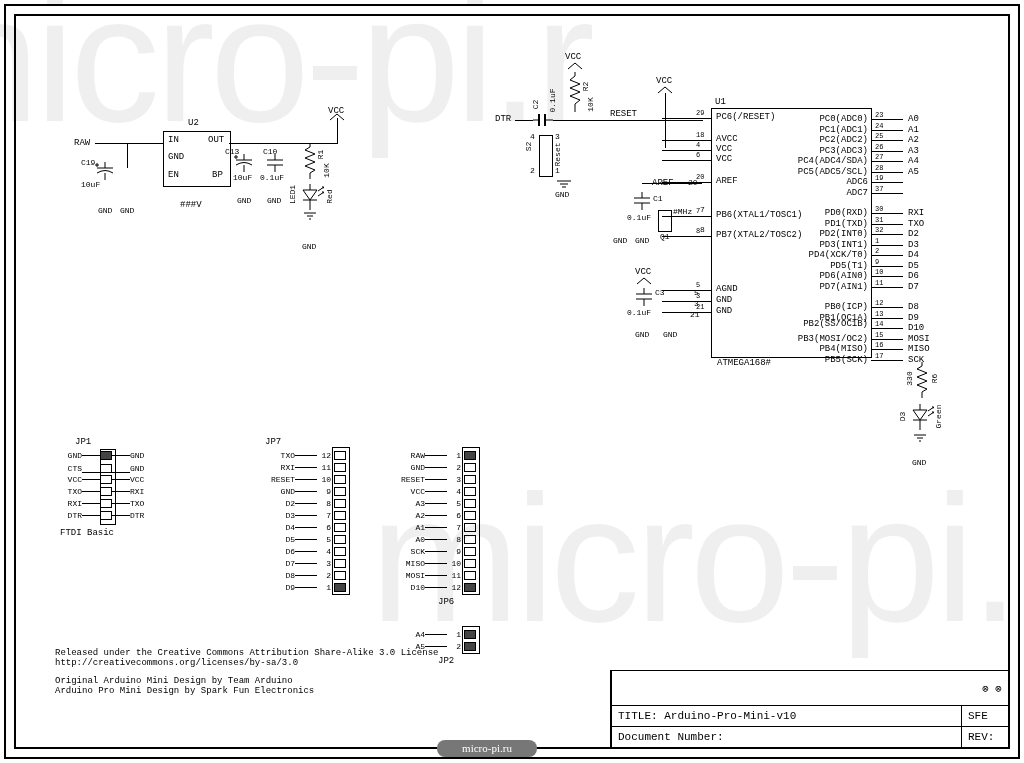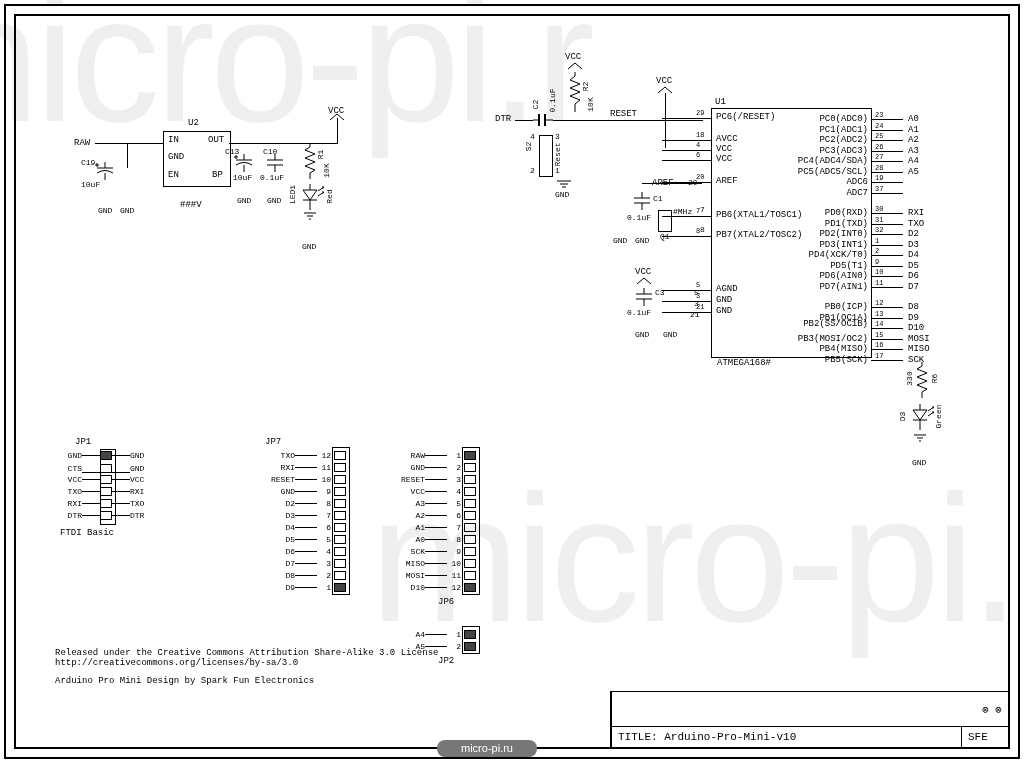--- a/index.html
+++ b/index.html
@@ -578,6 +578,7 @@
   <div class="lbl">Released under the Creative Commons Attribution Share-Alike 3.0 License</div>
   <div class="lbl">http://creativecommons.org/licenses/by-sa/3.0</div>
   <div style="height:8px"></div>
+  <div class="lbl">Original Arduino Mini Design by Team Arduino</div>
   <div class="lbl">Arduino Pro Mini Design by Spark Fun Electronics</div>
 </div>
 

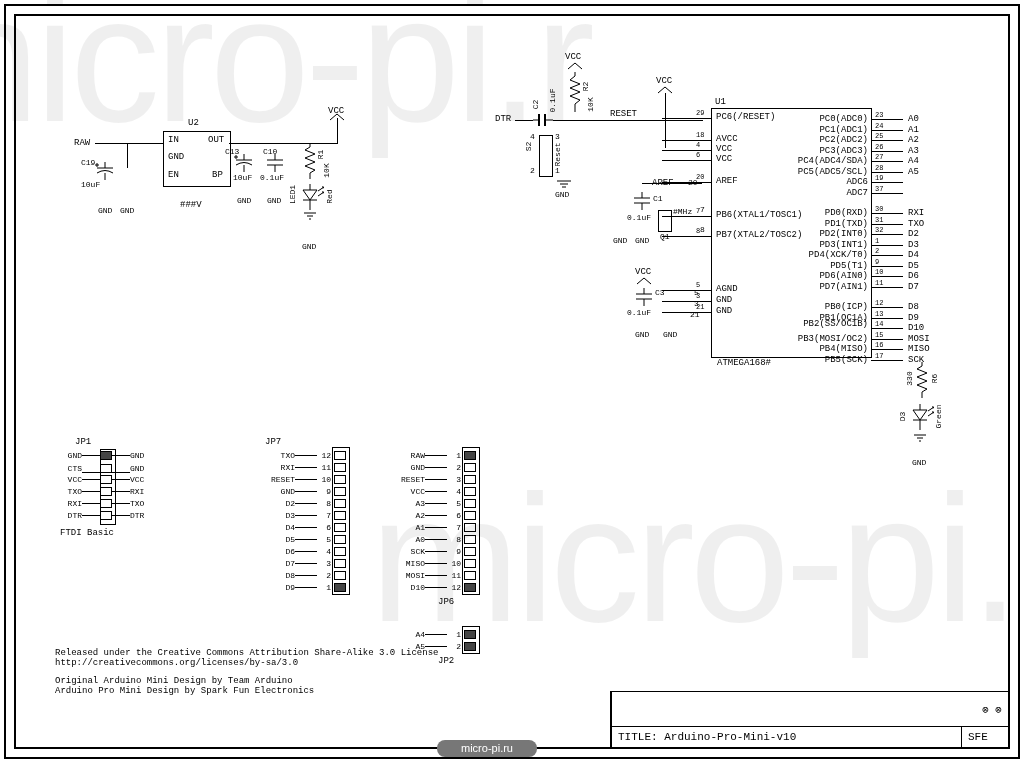--- a/index.html
+++ b/index.html
@@ -593,6 +593,10 @@
         <span>Arduino-Pro-Mini-v10</span></td>
     <td style="width:34px;text-align:left">SFE</td>
   </tr>
+  <tr>
+    <td colspan="3">Document Number:</td>
+    <td>REV:</td>
+  </tr>
 </tbody>
     </table>
 </div>

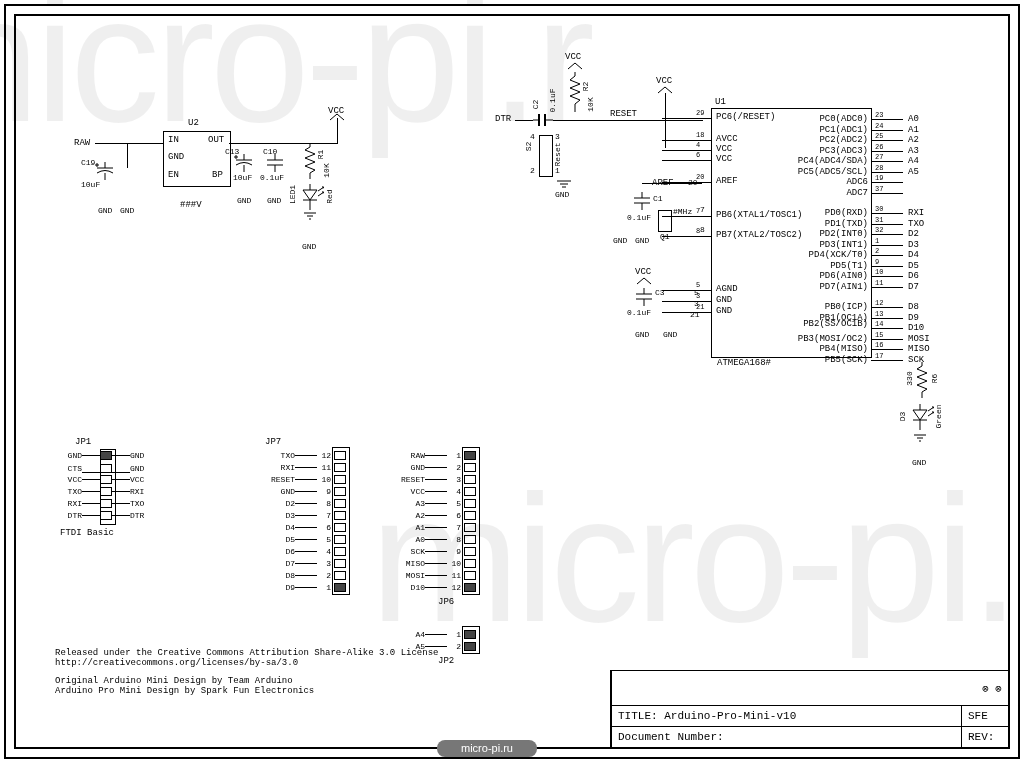--- a/index.html
+++ b/index.html
@@ -11,7 +11,7 @@
   .lbl{font-size:9px;white-space:nowrap}
   .sm{font-size:8px}
   .watermark{position:absolute;font-size:180px;font-weight:300;color:#000;opacity:0.06;font-family:sans-serif;white-space:nowrap;letter-spacing:-5px;pointer-events:none}
-  .pill{position:absolute;left:437px;top:740px;width:100px;height:17px;background:#777;border-radius:8px;color:#fff;text-align:center;font-size:11px;line-height:17px;font-family:Liberation Sans, sans-serif}
+  .pill{position:absolute;left:437px;top:740px;width:100px;height:17px;background:#777;border-radius:8px;color:#fff;text-align:center;font-size:11px;line-height:17px;font-family:Liberation Serif, serif}
   
   .tblock{position:absolute;right:16px;bottom:16px;width:397px;border:1px solid #000;border-right:none;border-bottom:none;font-size:11px}
   .tblock td{border:1px solid #000;border-right:none;border-bottom:none;padding:4px 6px;vertical-align:middle}

